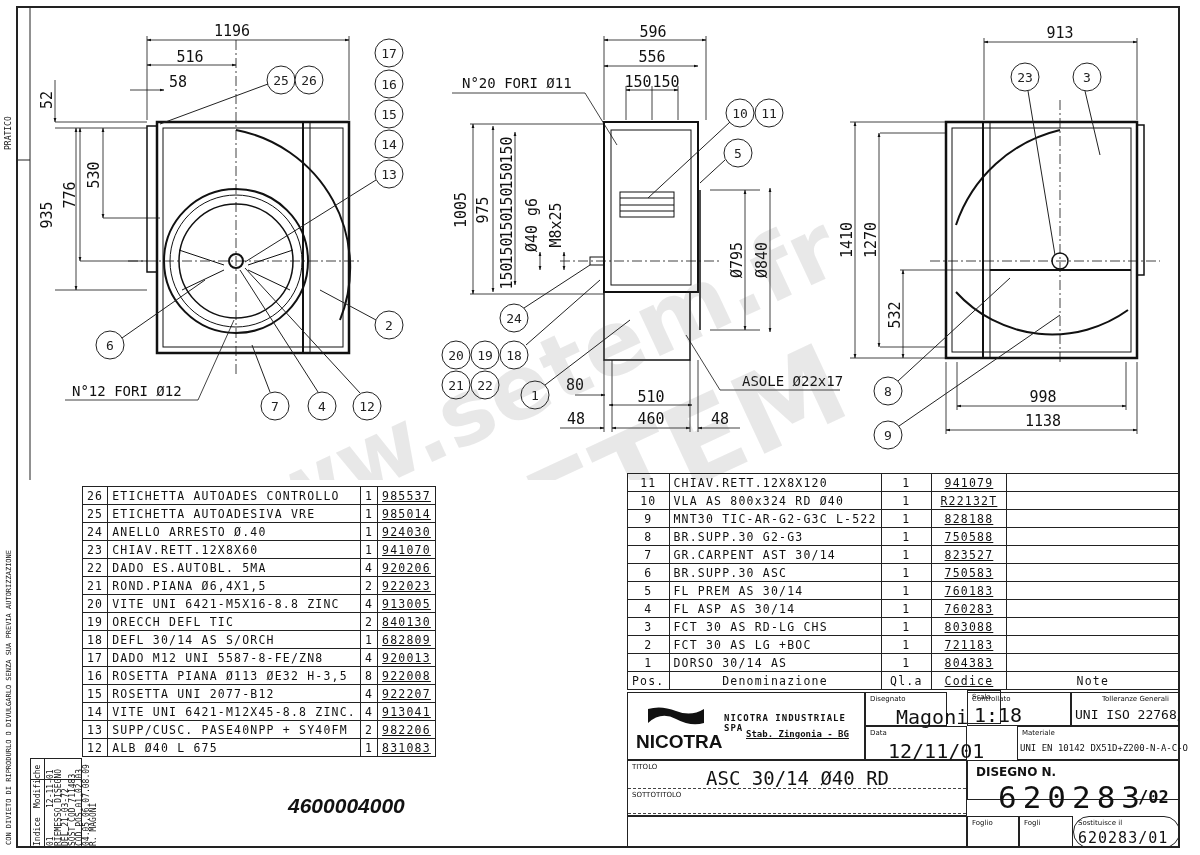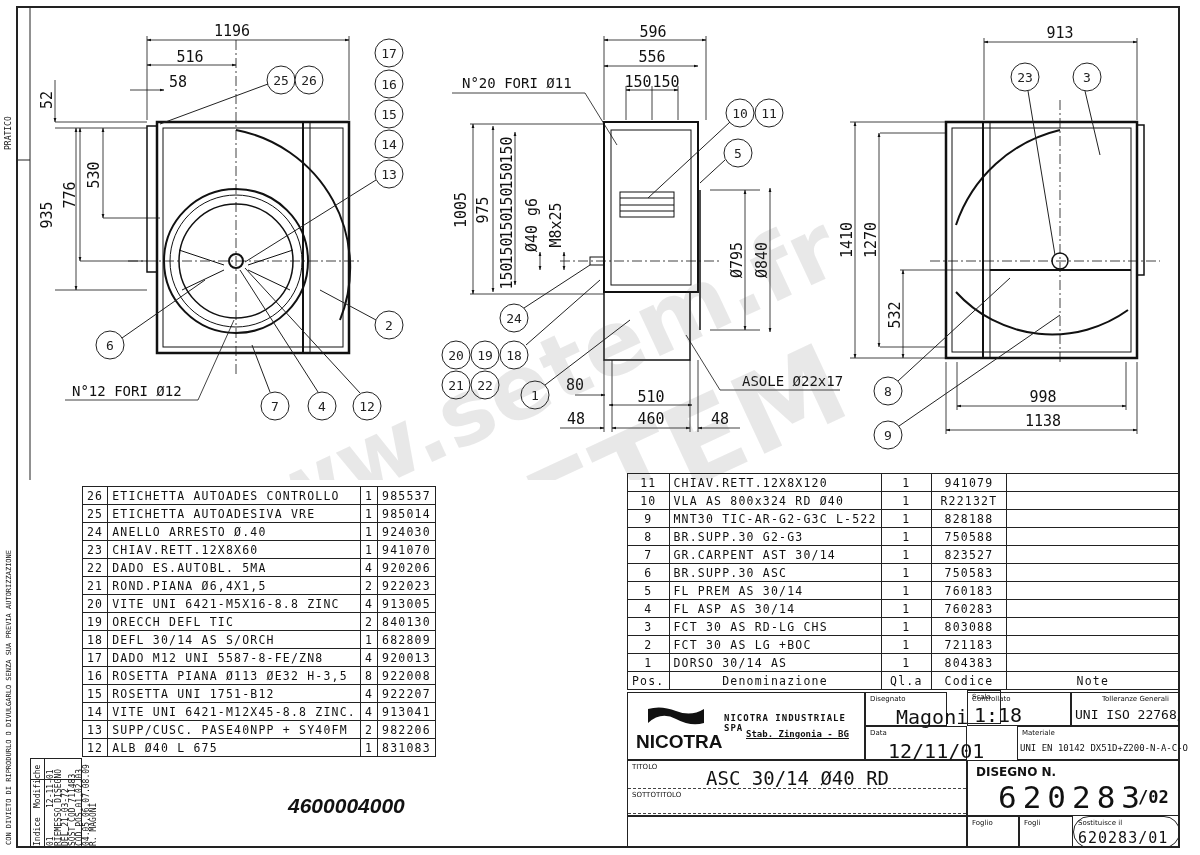--- a/index.html
+++ b/index.html
@@ -16,7 +16,7 @@
   table.bom td { border:1px solid #222; height:17px; padding:0 4px; white-space:nowrap; }
   table.bom td.pos { text-align:center; width:22px; }
   table.bom td.qty { text-align:center; width:44px; }
-  table.bom td.code { text-align:center; width:68px; }
+  table.bom td.code { text-align:center; width:68px;text-decoration:underline; }
   #bom-left { left:82px; top:486px; width:352px; }
   #bom-left td.desc { width:205px; }
   #bom-right { left:627px; top:473px; width:553px; }

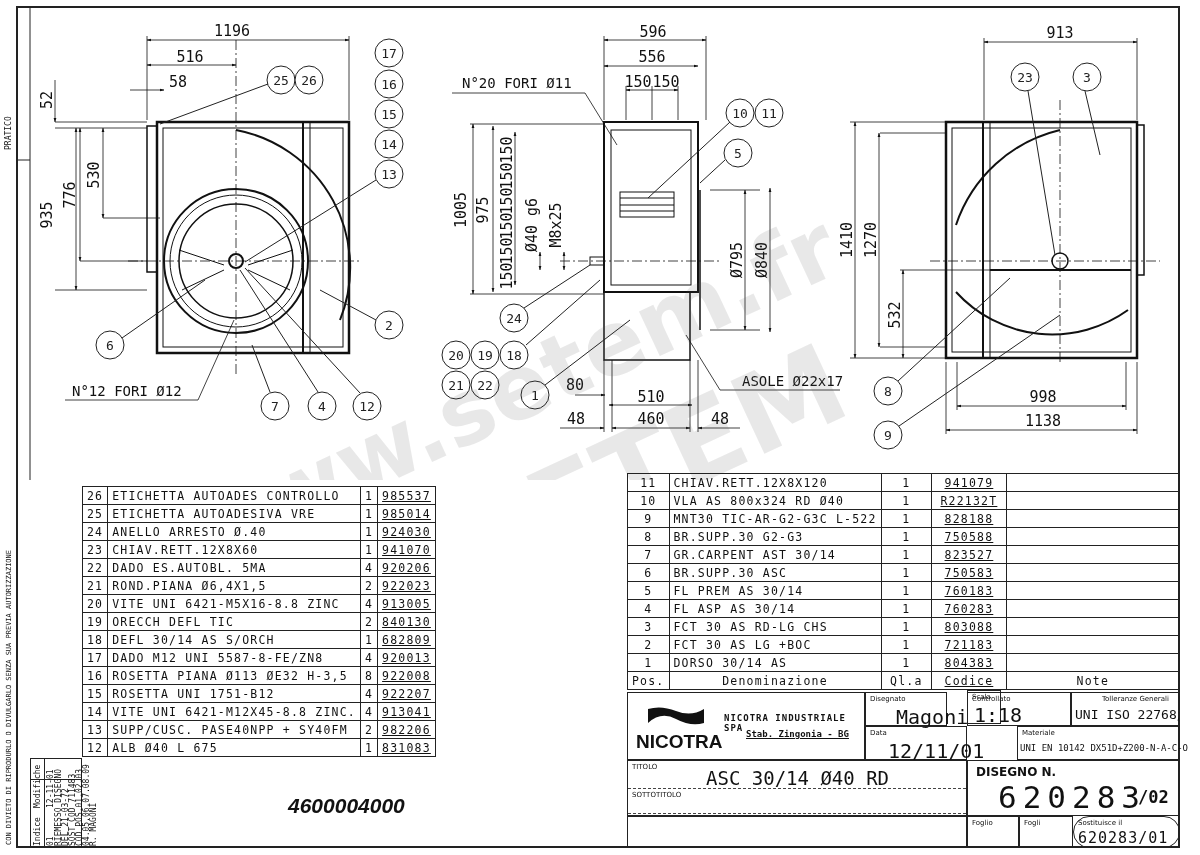--- a/index.html
+++ b/index.html
@@ -366,7 +366,7 @@
       </tr>
     <tr>
         <td class="pos">15</td>
-        <td class="desc">ROSETTA UNI 1751-B12</td>
+        <td class="desc">ROSETTA UNI 2077-B12</td>
         <td class="qty">4</td>
         <td class="code">922207</td>
       </tr>

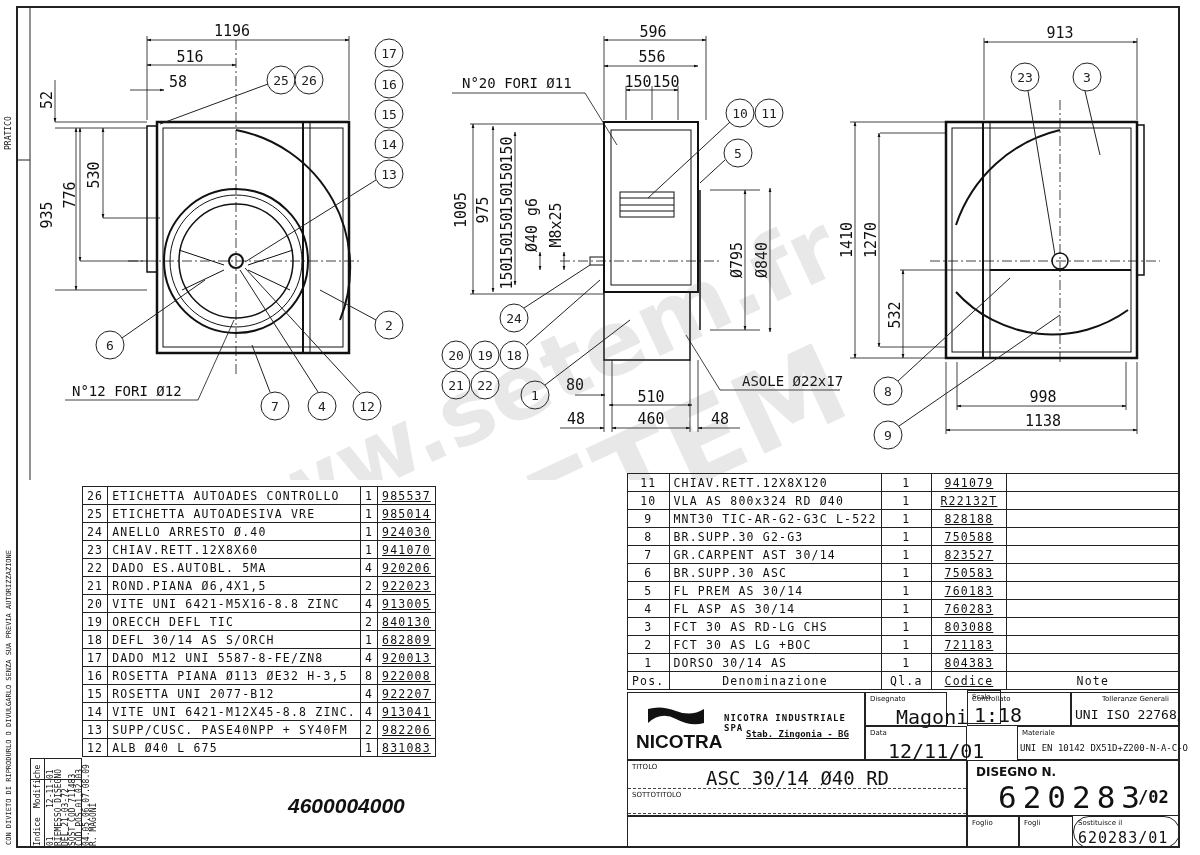--- a/index.html
+++ b/index.html
@@ -523,7 +523,7 @@
   <span class="tb-val" style="left:78px; top:32px;"></span>
   <div class="dash" style="position:absolute; left:0; top:52px; width:100%;"></div>
 </div>
-<div class="tb" style="left:967px; top:760px; width:213px; height:56px;padding-left:36px;">
+<div class="tb" style="left:967px; top:760px; width:213px; height:40px;padding-left:36px;">
   <span style="position:absolute; left:8px; top:4px; font-family:'DejaVu Sans',sans-serif; font-weight:bold; font-size:12px;">DISEGNO N.</span>
   <span style="position:absolute; left:30px; top:18px; font-size:31px; letter-spacing:6px;">620283</span>
   <span style="position:absolute; left:170px; top:26px; font-size:17px; font-weight:bold;">/02</span>

